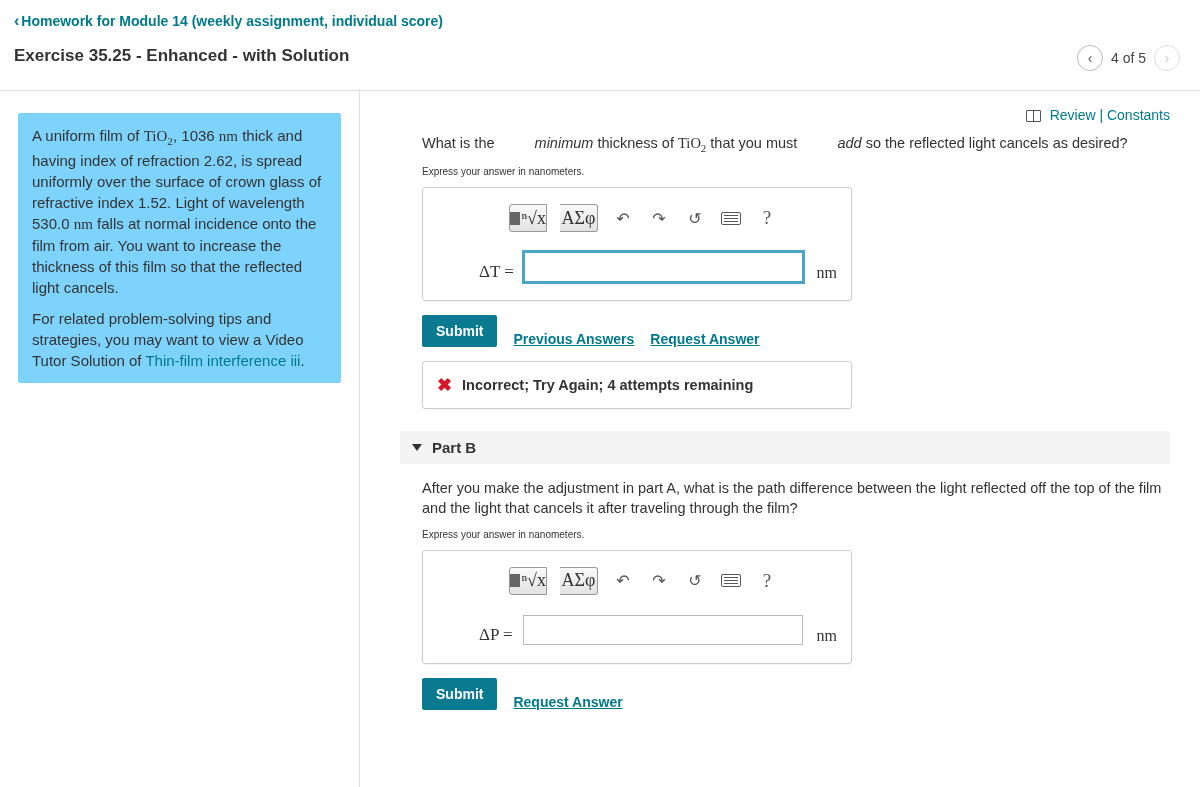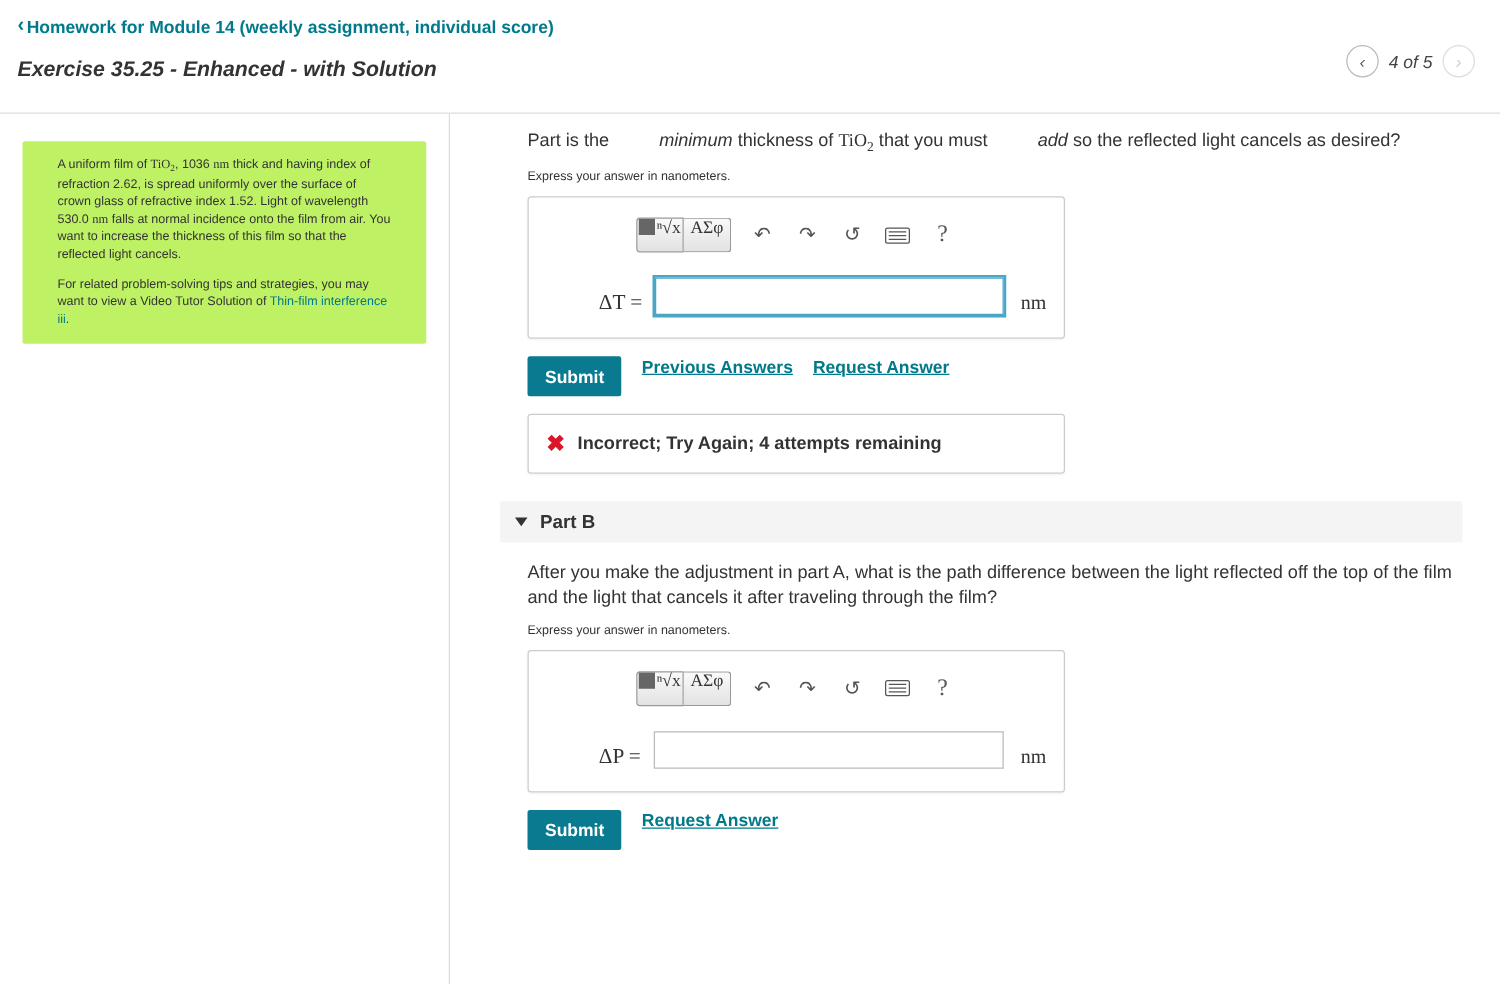--- a/index.html
+++ b/index.html
@@ -31,10 +31,9 @@
   .header-row {
     display: flex;
     justify-content: space-between;
-    align-items: flex-start;
+    align-items: center;
     border-bottom: 1px solid #ddd;
     padding-bottom: 10px;
-    font-style: italic;
   }
   .pager {
     display: flex;

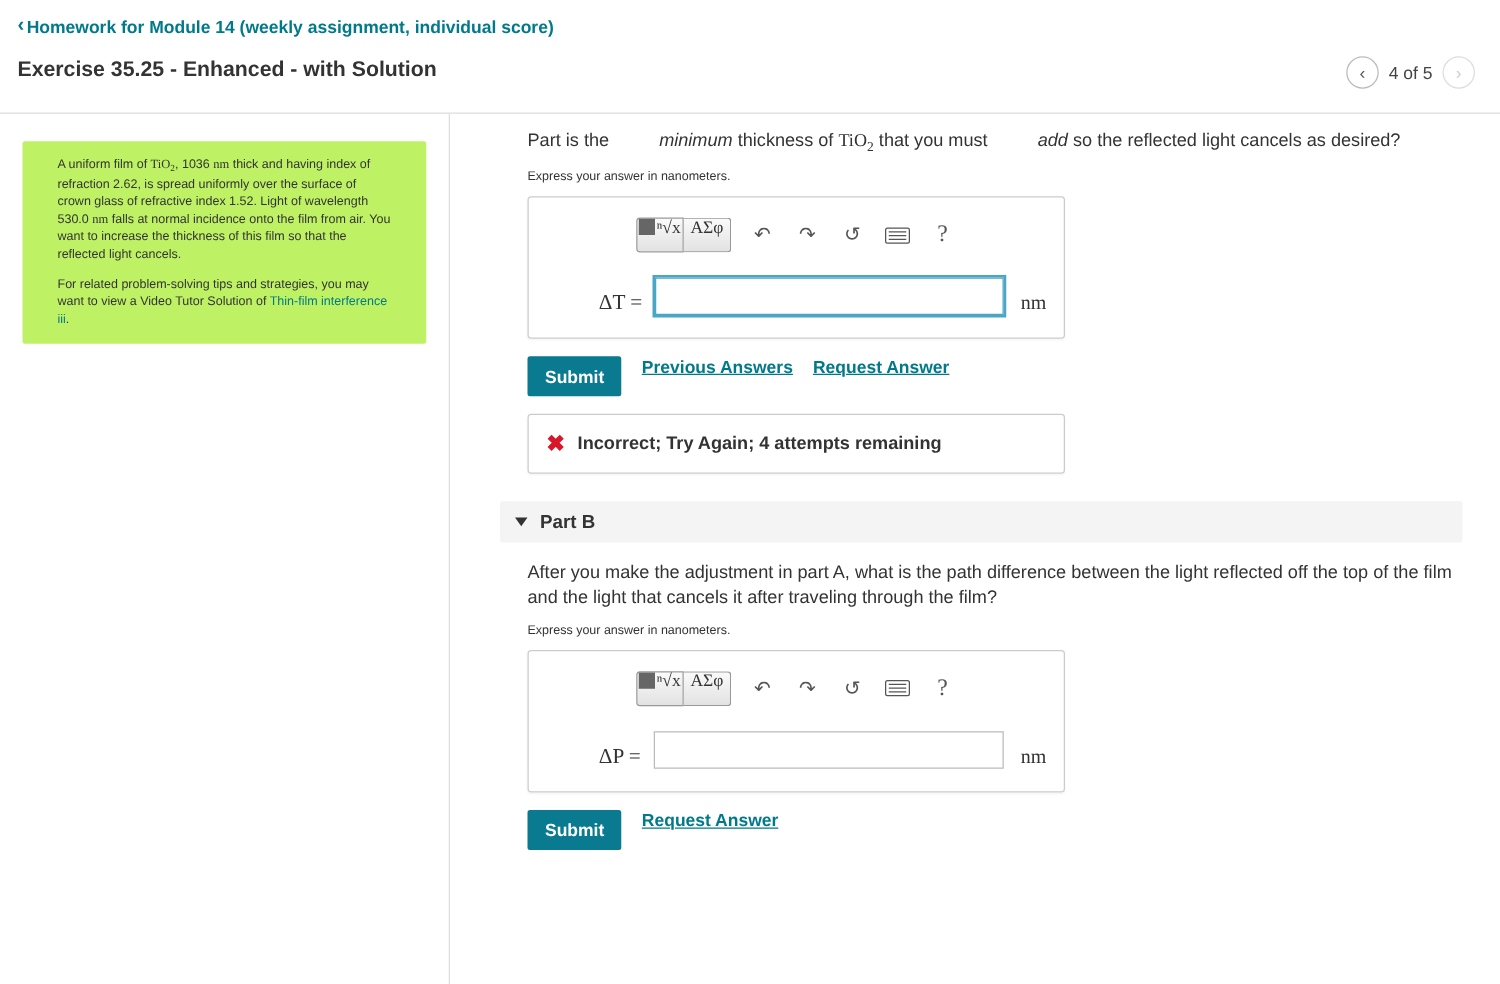--- a/index.html
+++ b/index.html
@@ -273,6 +273,12 @@
   </div>
 
   <div class="right-col">
+    <div class="top-links">
+      <span class="flag"></span>
+      <a>Review</a>
+      <span> | </span>
+      <a>Constants</a>
+    </div>
 
     <div class="part">
       <div class="part-body">

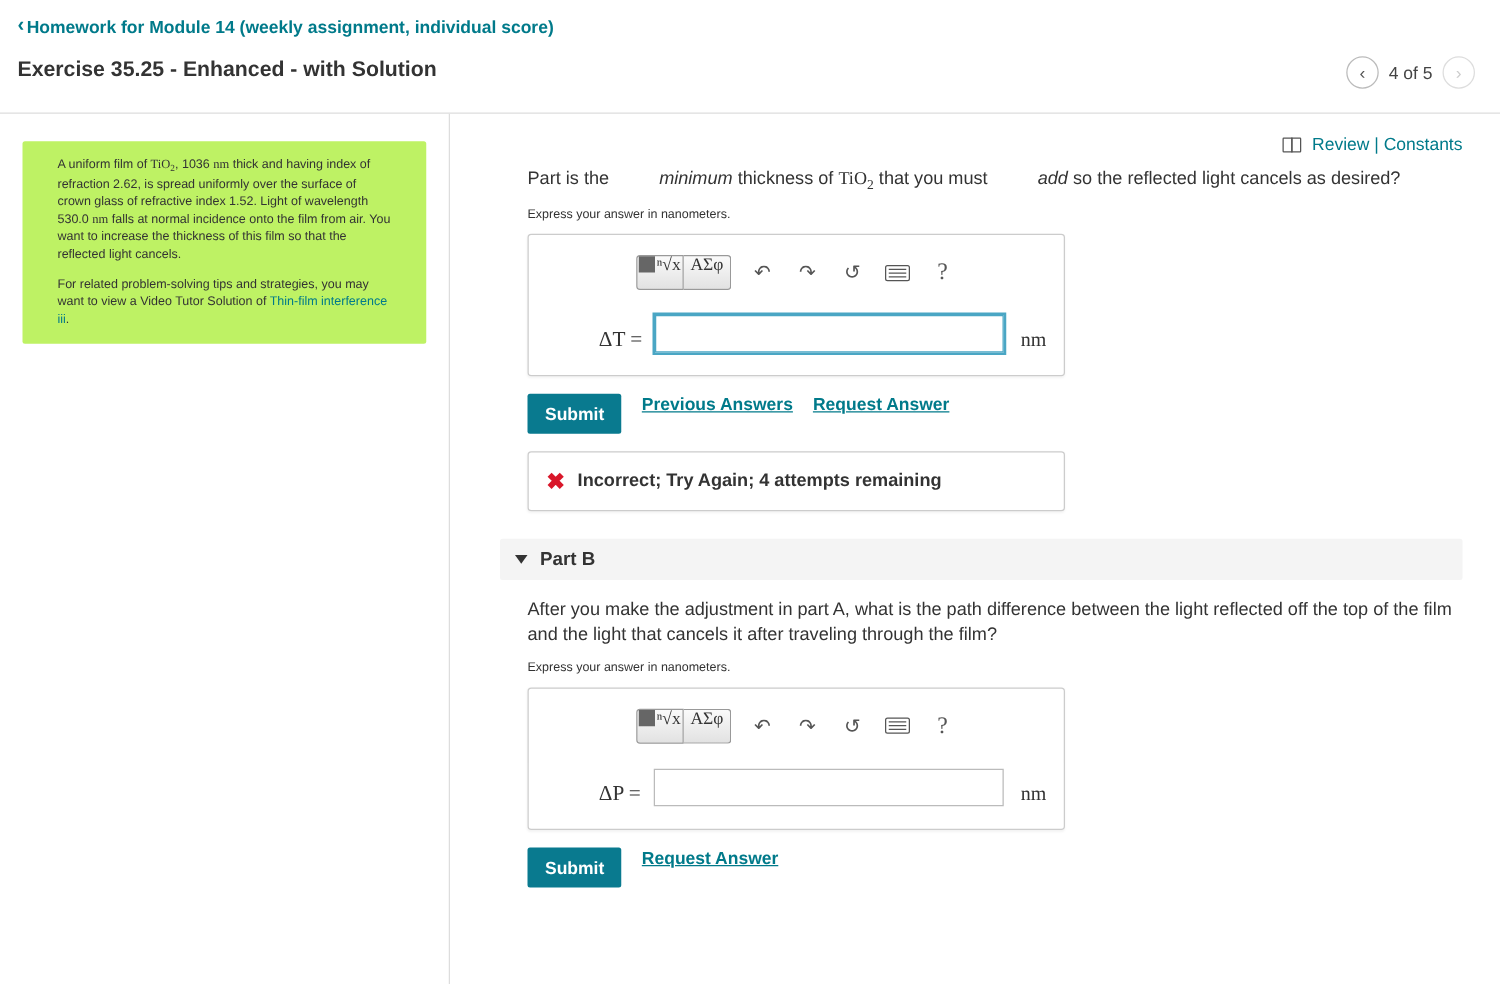--- a/index.html
+++ b/index.html
@@ -63,10 +63,10 @@
   }
   .problem-box {
     margin: 0 18px 14px 18px;
-    background: #bef264;
-    padding: 12px 28px;
+    background: #7dd3fc;
+    padding: 12px 14px;
     border-radius: 2px;
-    font-size: 10px;
+    font-size: 15px;
     line-height: 1.4;
     color: #333;
   }

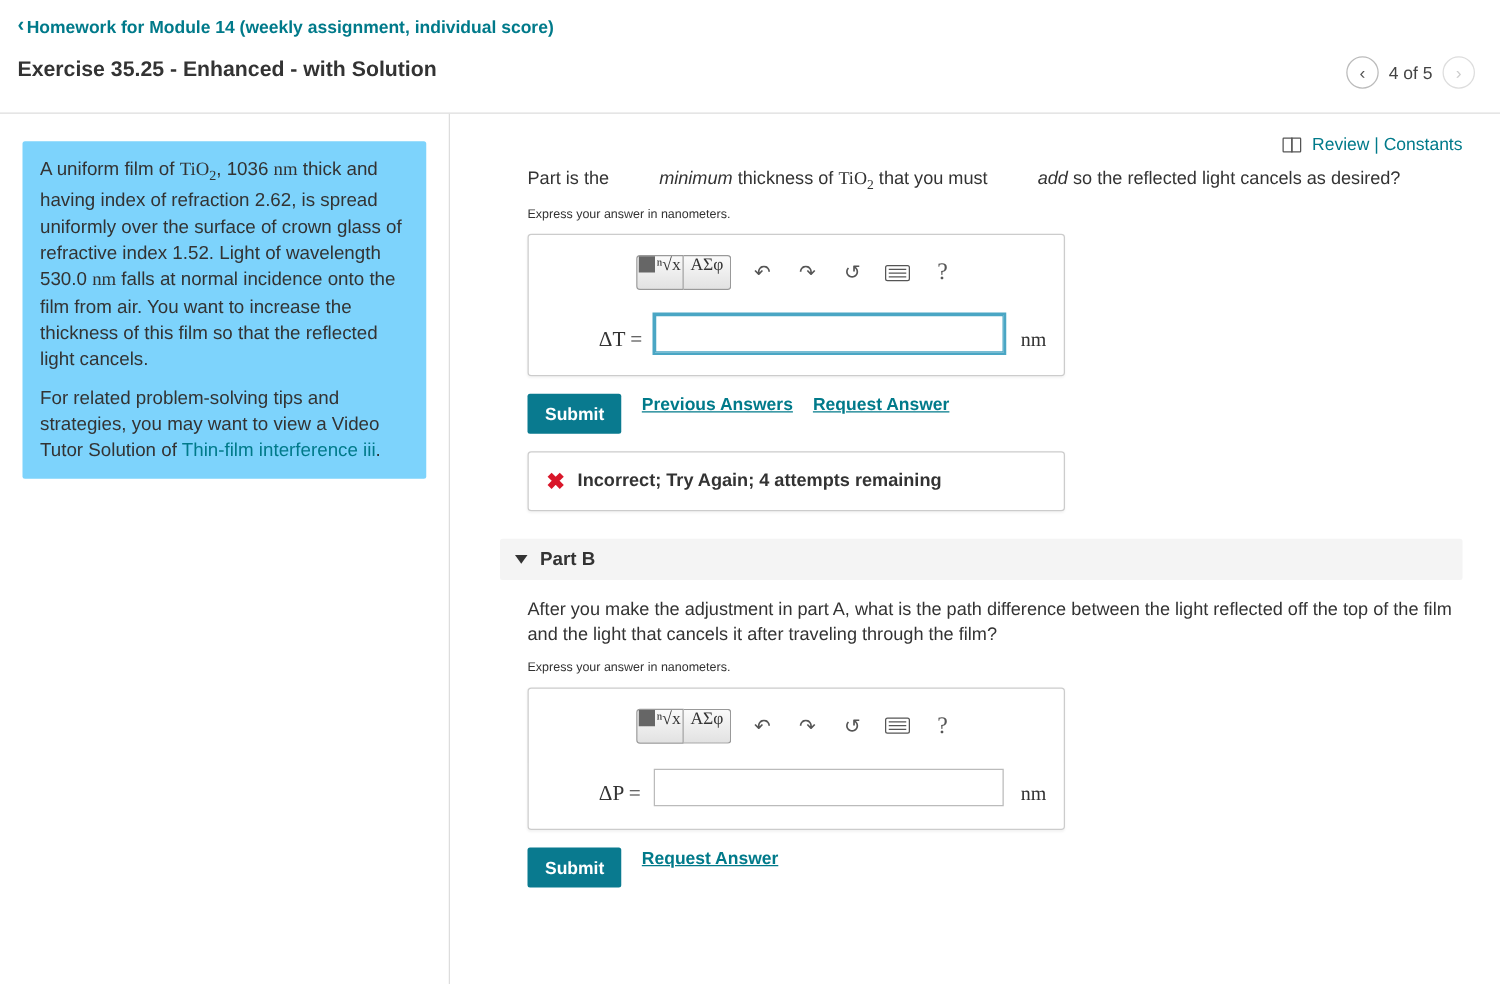--- a/index.html
+++ b/index.html
@@ -283,7 +283,7 @@
     <div class="part">
       <div class="part-body">
         <div class="question">
-          <span>Part is the </span><em>minimum</em><span> thickness of </span><span class="chem">TiO</span><span class="chem sub">2</span><span> that you must </span><em>add</em><span> so the reflected light cancels as desired?</span>
+          <span>What is the </span><em>minimum</em><span> thickness of </span><span class="chem">TiO</span><span class="chem sub">2</span><span> that you must </span><em>add</em><span> so the reflected light cancels as desired?</span>
         </div>
         <div class="instruction">Express your answer in nanometers.</div>
 

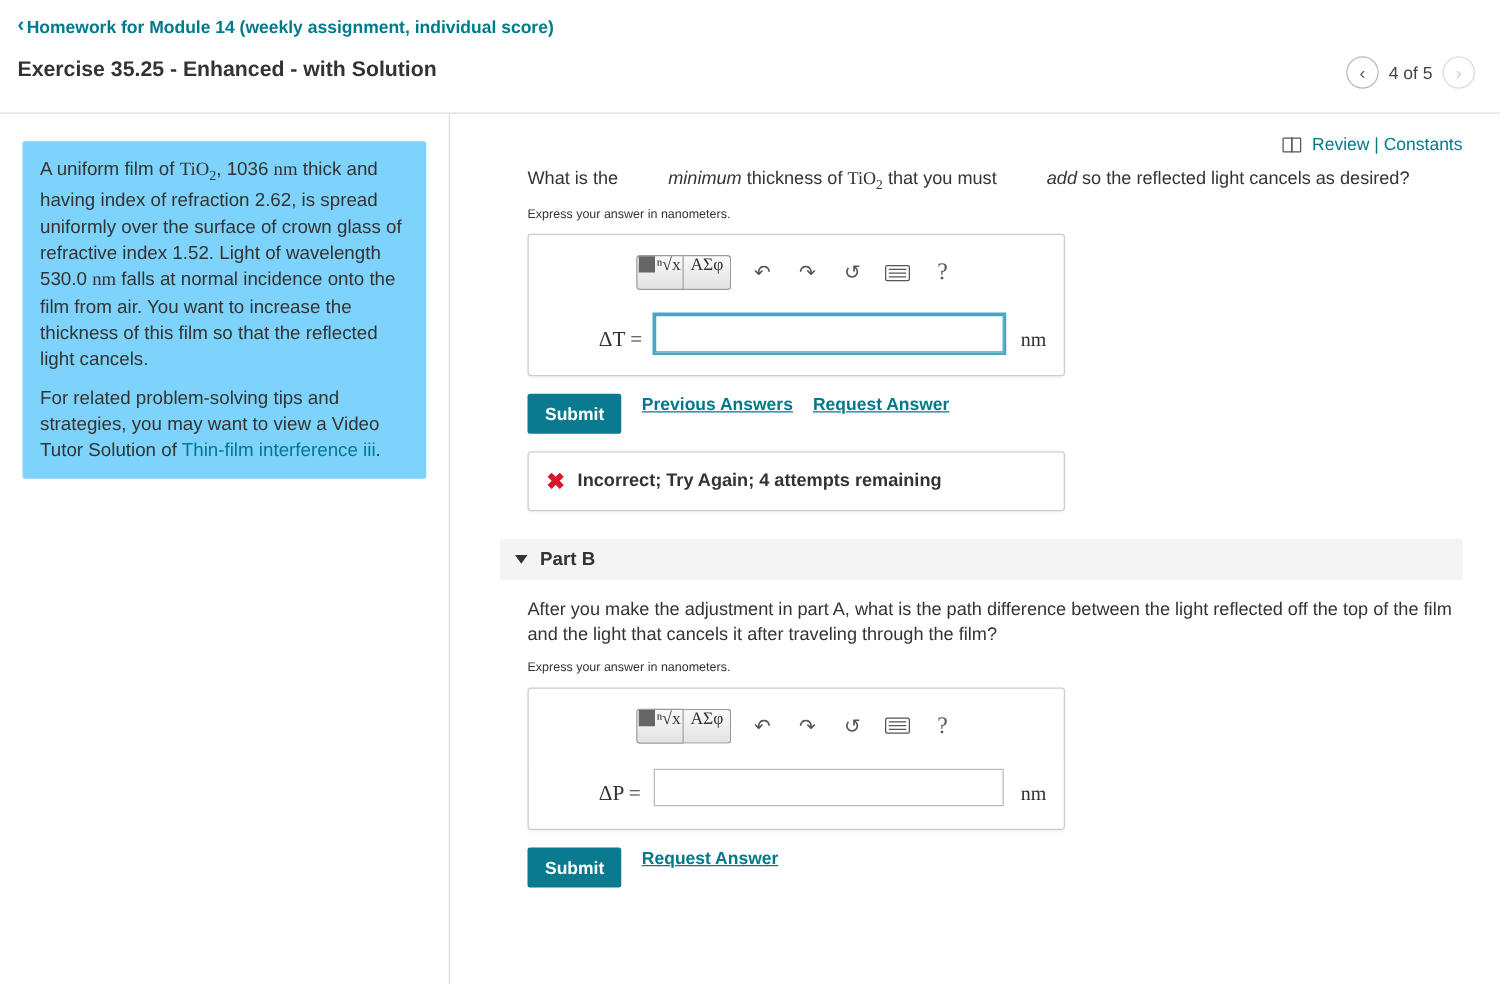--- a/index.html
+++ b/index.html
@@ -149,10 +149,11 @@
     width: 38px; height: 28px;
     border: 1px solid #999;
     background: linear-gradient(#fafafa,#e2e2e2);
-    display: flex; align-items: flex-start; justify-content: center;
-    font-size: 14px; color: #333;
+    display: flex; align-items: center; justify-content: center;
+    font-size: 18px; color: #333;
     cursor: pointer;
     font-family: 'Times New Roman', serif;
+    margin-left: 13px;
   }
   .tb-group .tb-btn:first-child { border-radius: 3px 0 0 3px; }
   .tb-group .tb-btn:last-child { border-radius: 0 3px 3px 0; border-left: none; }

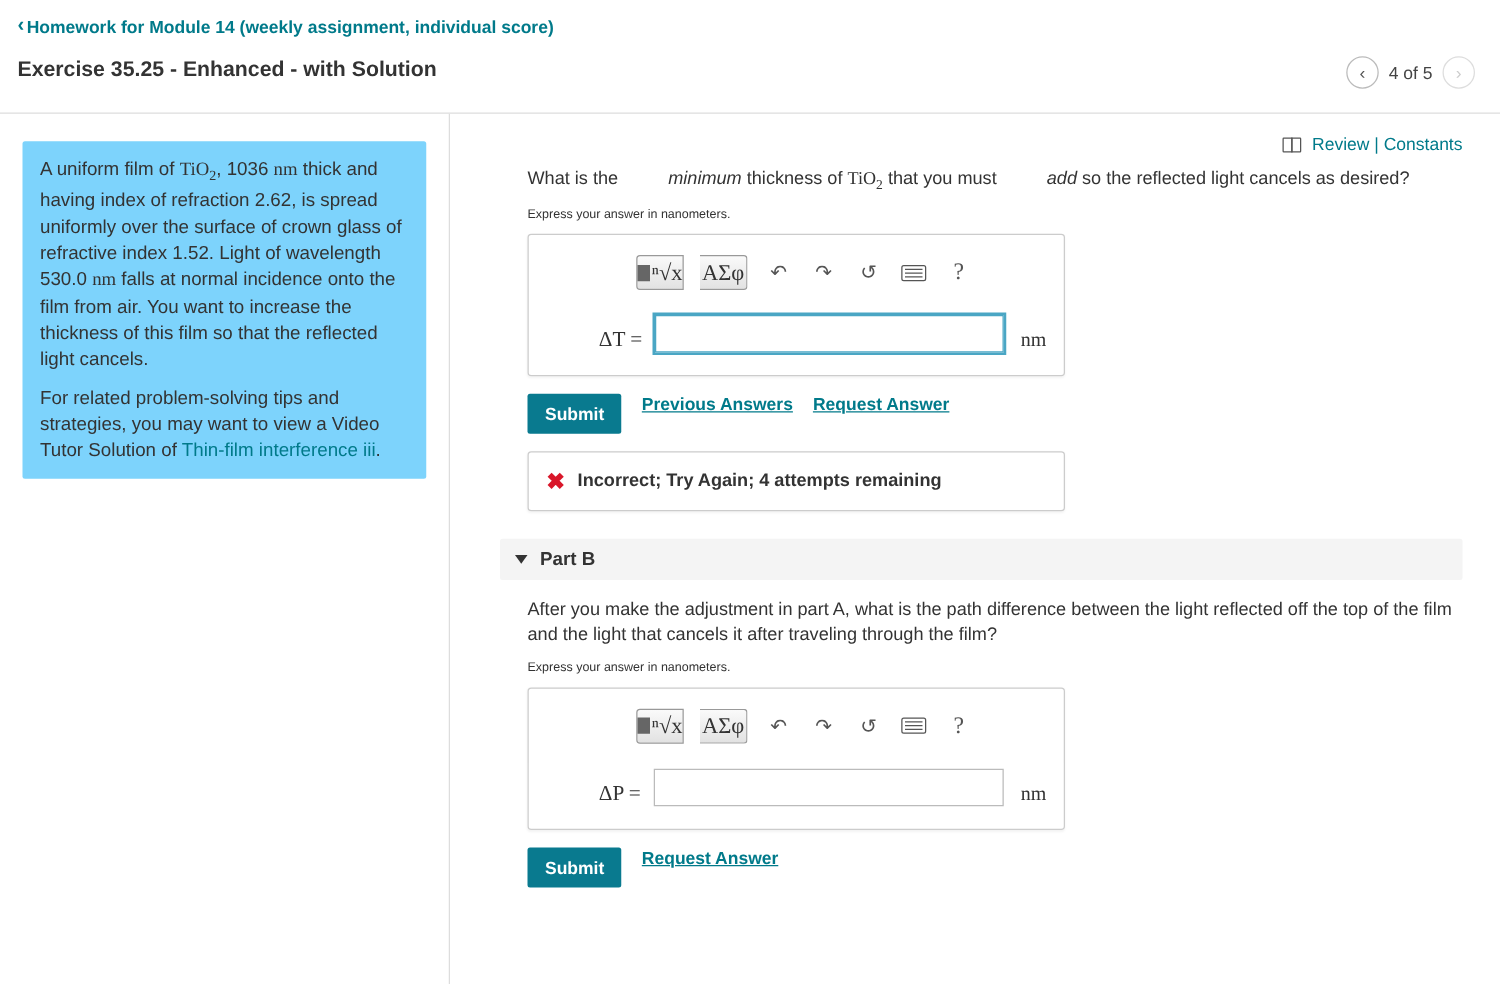--- a/index.html
+++ b/index.html
@@ -192,7 +192,7 @@
   }
   .action-row {
     display: flex;
-    align-items: flex-start;
+    align-items: flex-end;
     gap: 16px;
     margin-bottom: 14px;
   }

